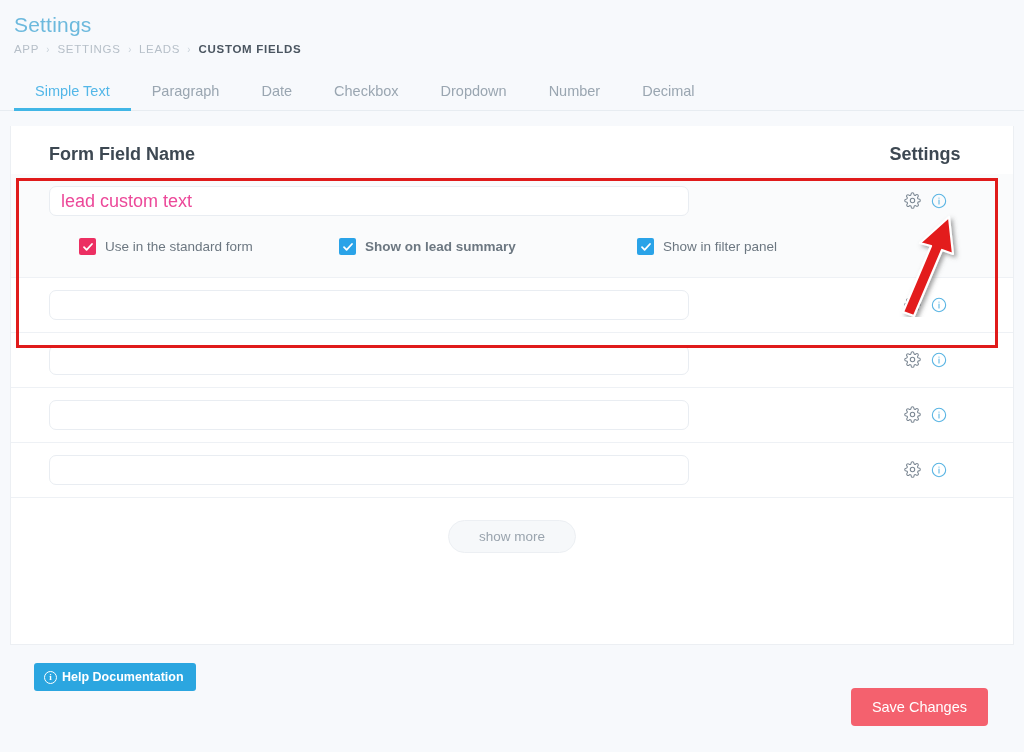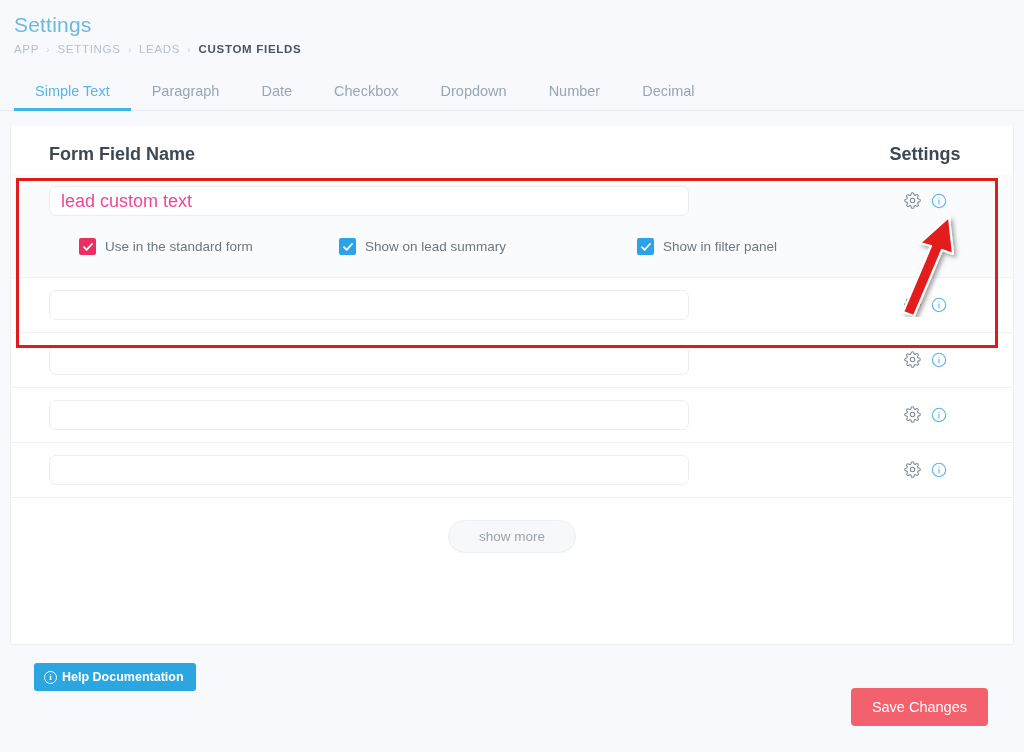--- a/index.html
+++ b/index.html
@@ -138,7 +138,7 @@
     color:#6c7781;
   }
   .opt:nth-child(1) { width:290px;padding-left:30px; }
-  .opt:nth-child(2) { width:298px; }
+  .opt:nth-child(2) { width:298px;font-weight:bold; }
 
   .cbx {
     width:17px; height:17px;

